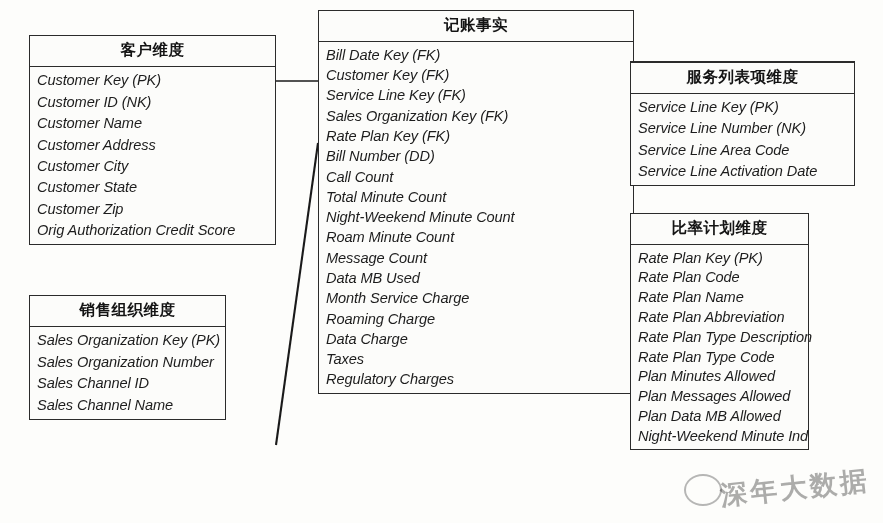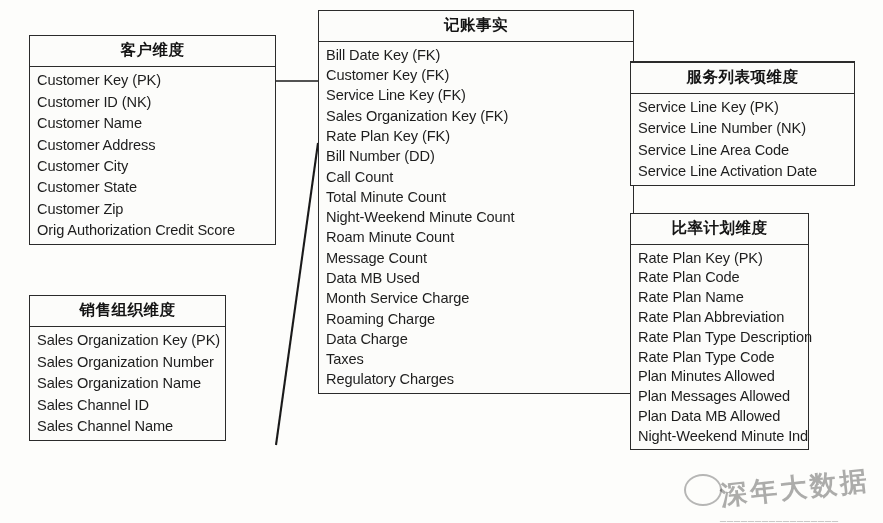--- a/index.html
+++ b/index.html
@@ -42,6 +42,7 @@
     list-style: none;
     margin: 0;
     padding: 3px 0 3px 0;
+    font-style: italic;
   }
   .entity-fields li {
     font-size: 14.6px;

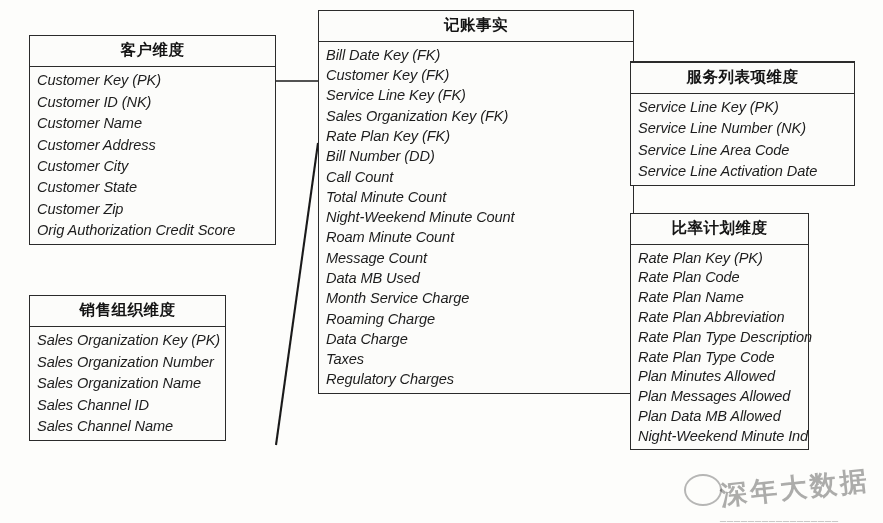--- a/index.html
+++ b/index.html
@@ -137,7 +137,6 @@
     <ul class="entity-fields">
       <li>Sales Organization Key (PK)</li>
       <li>Sales Organization Number</li>
-      <li>Sales Organization Name</li>
       <li>Sales Channel ID</li>
       <li>Sales Channel Name</li>
     </ul>

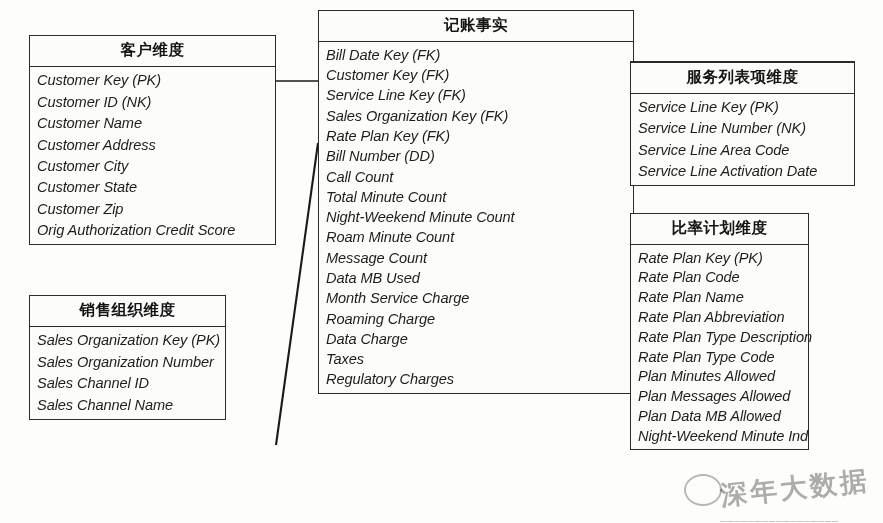--- a/index.html
+++ b/index.html
@@ -198,7 +198,6 @@
   <div id="watermark" style="left:720px; top:470px;">
     <div class="wm-ring"></div>
     <div class="wm-text">深年大数据</div>
-    <div class="wm-sub">_________________</div>
   </div>
 
 </div>

